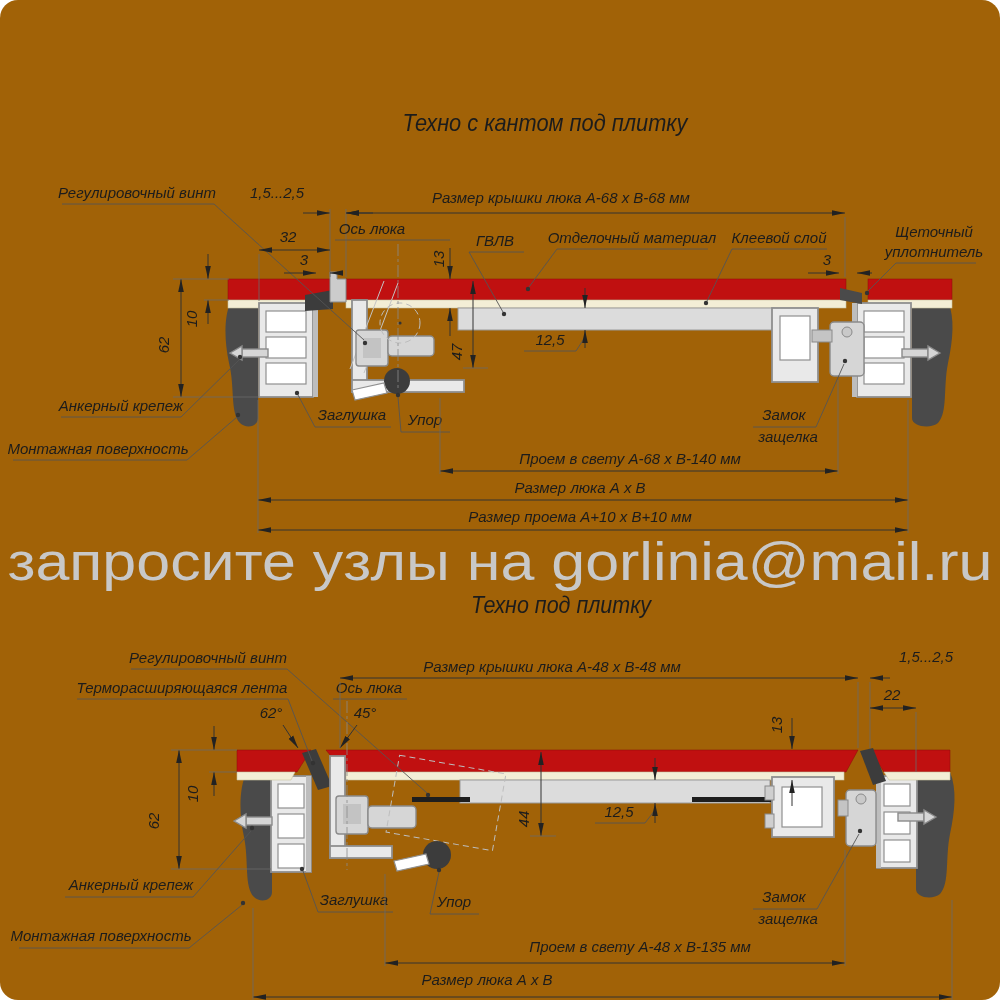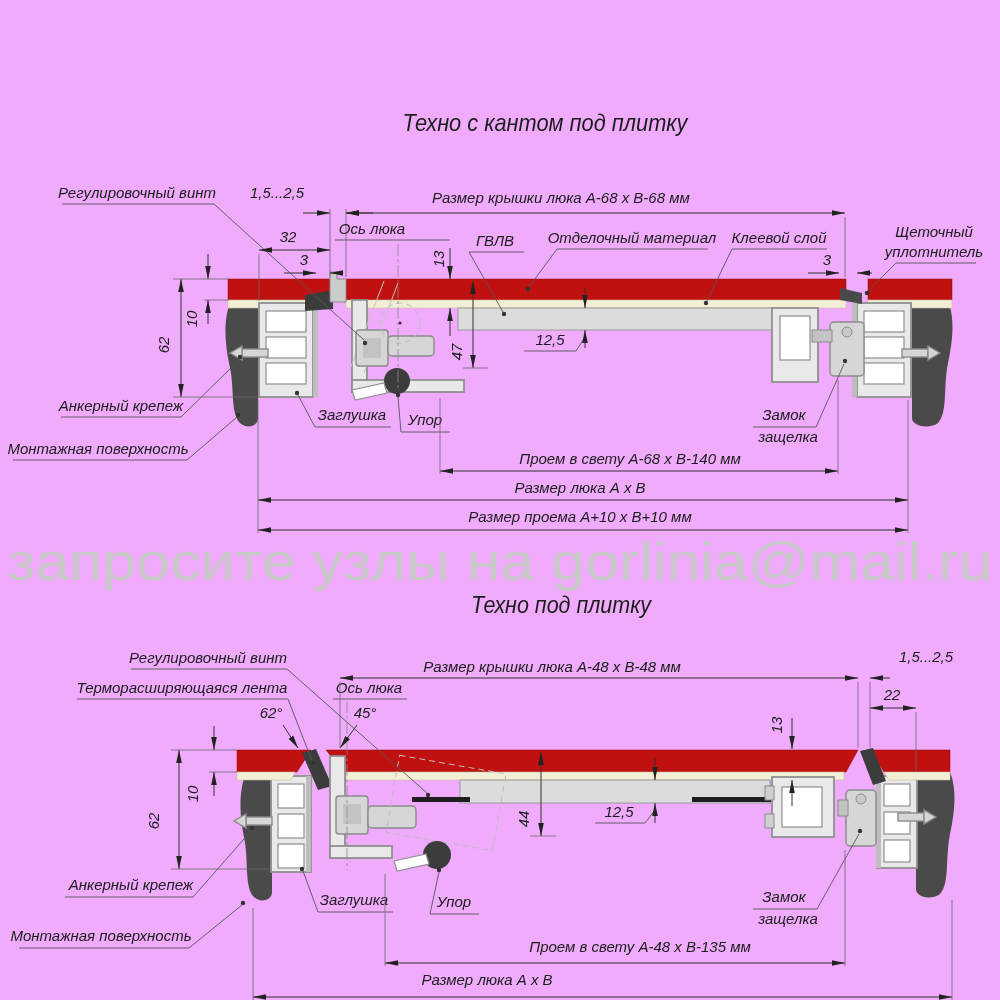--- a/index.html
+++ b/index.html
@@ -3,7 +3,7 @@
 <meta charset="utf-8">
 <style>
   html,body{margin:0;padding:0;background:#ffffff;}
-  #page{position:relative;width:1000px;height:1000px;background:#f0abfc;overflow:hidden;}
+  #page{position:relative;width:1000px;height:1000px;background:#a16207;overflow:hidden;border-radius:18px;}
   svg{position:absolute;top:0;left:0;}
   text{font-family:"Liberation Sans",sans-serif;font-style:italic;fill:#1c1c1c;}
   .t-title{font-size:24px;}

